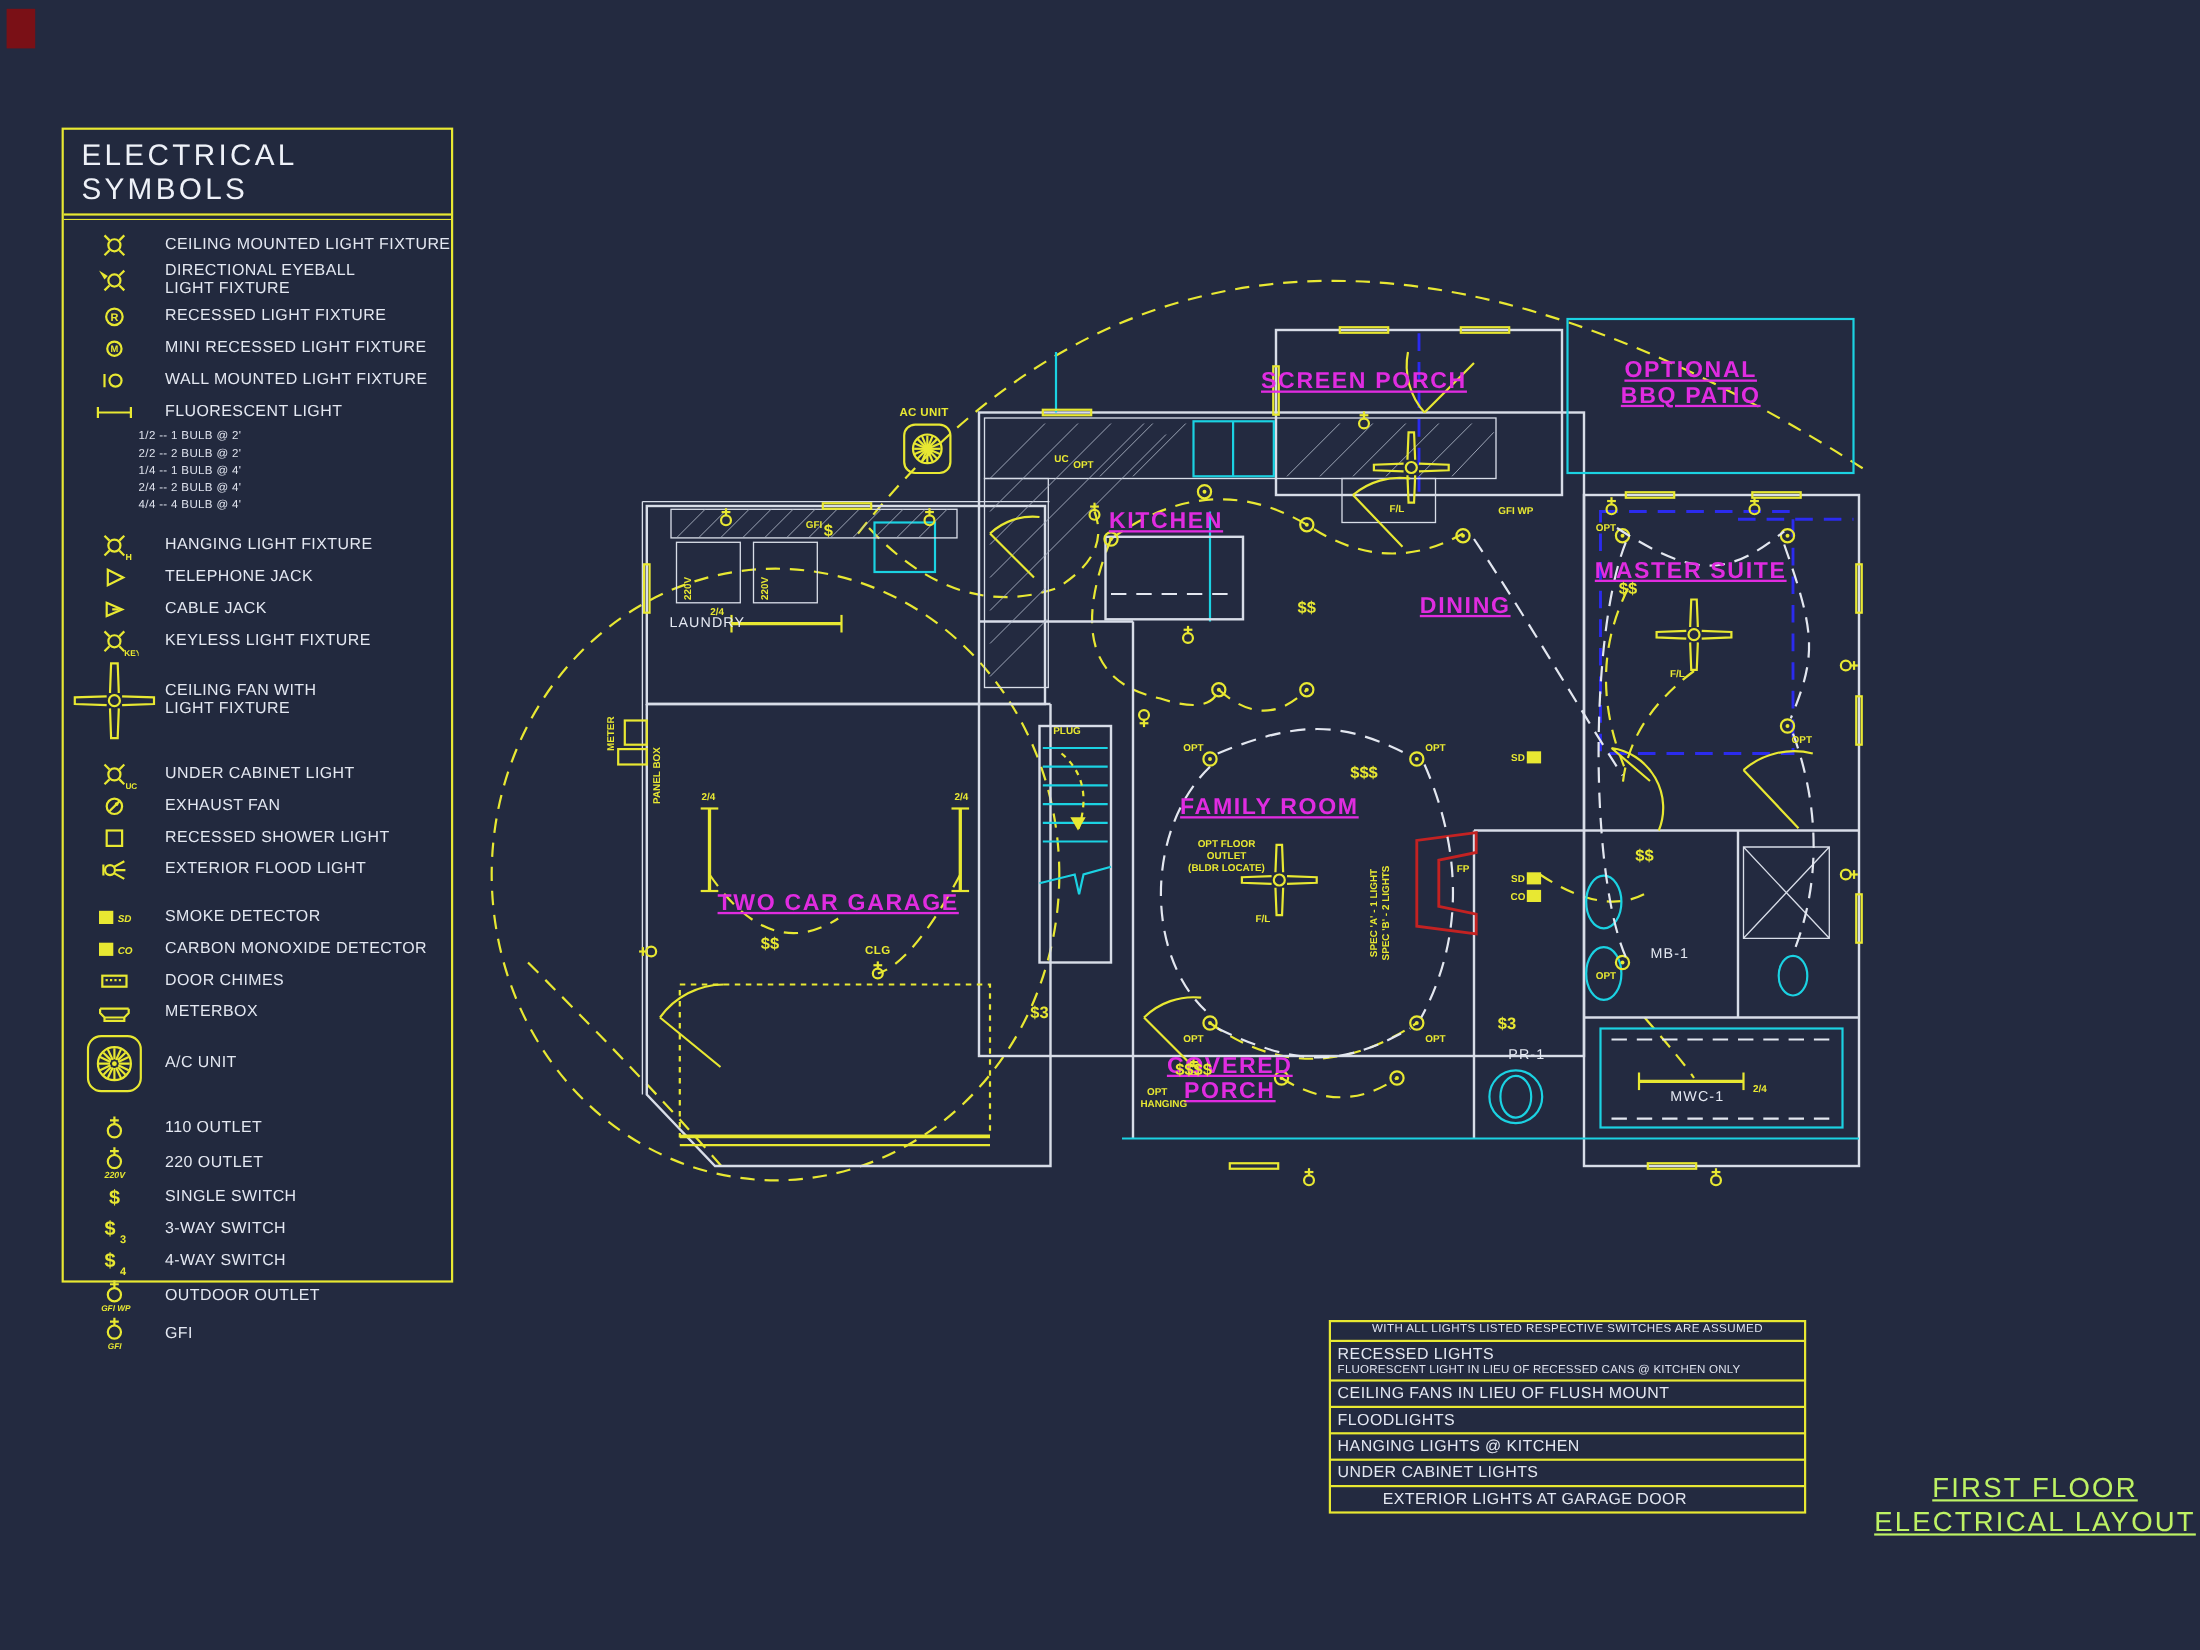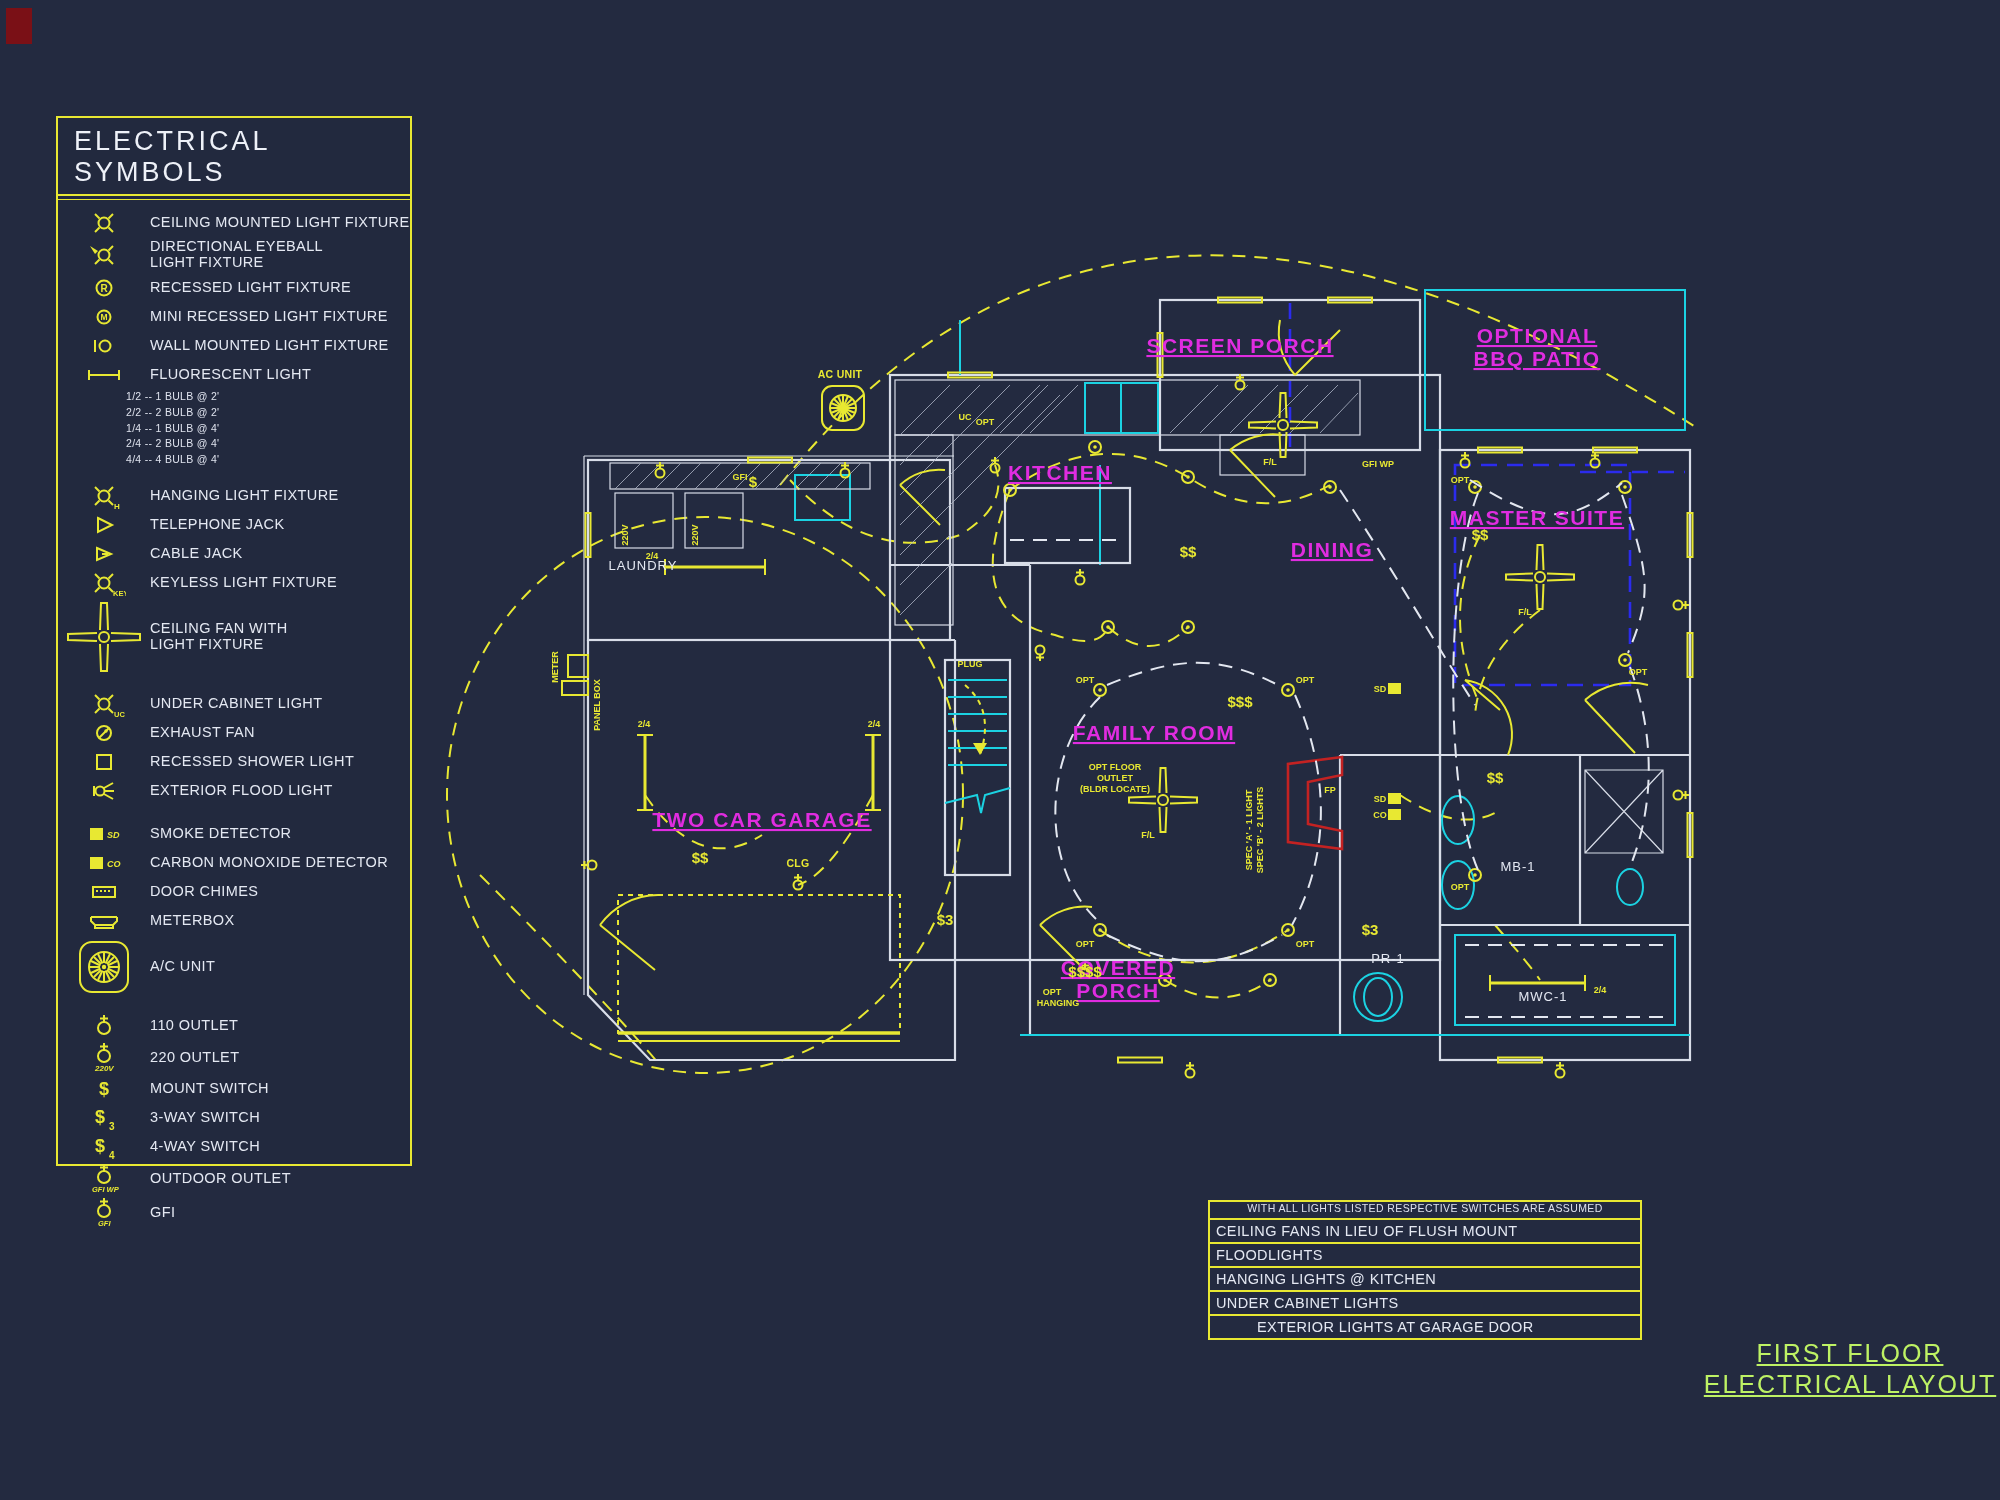--- a/index.html
+++ b/index.html
@@ -350,7 +350,7 @@
           <text class="ytext" x="0" y="6" font-size="18" text-anchor="middle" font-weight="bold">$</text>
         </svg>
       </span>
-    <span class="llab">MOUNT SWITCH</span>
+    <span class="llab">SINGLE SWITCH</span>
   </div>
 
   <div class="lrow">

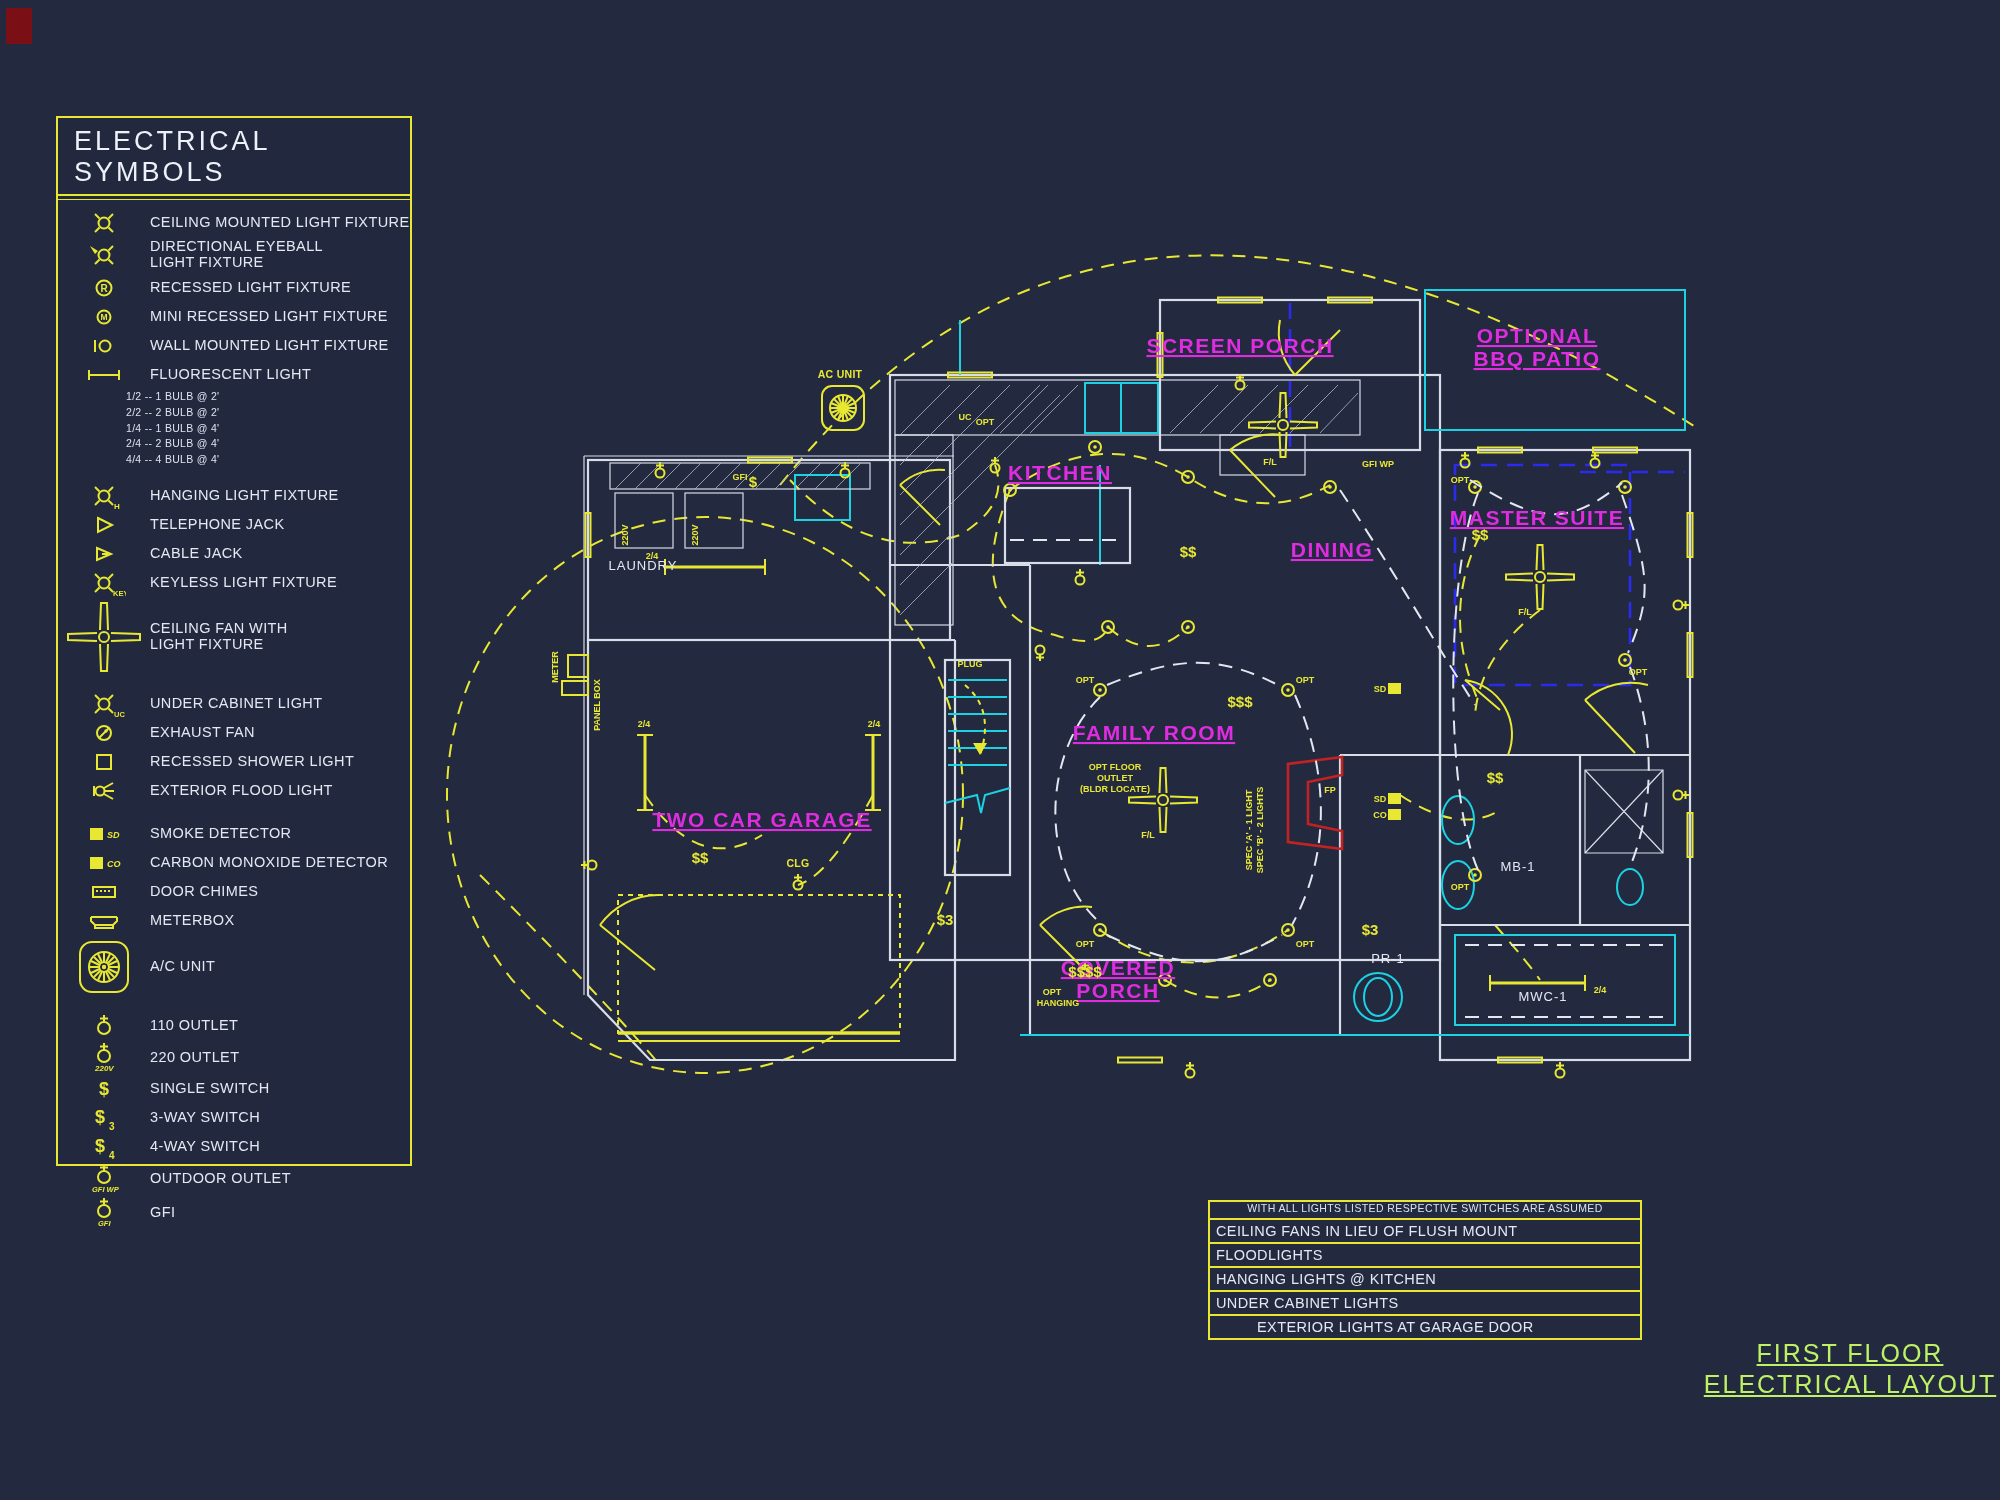--- a/index.html
+++ b/index.html
@@ -715,6 +715,10 @@
 <div id="opt-table" class="abs">
   <div class="otsub">WITH ALL LIGHTS LISTED RESPECTIVE SWITCHES ARE ASSUMED</div>
   <div class="otrow">
+    <div class="otmain">RECESSED LIGHTS</div>
+    <div class="otsubline">FLUORESCENT LIGHT IN LIEU OF RECESSED CANS @ KITCHEN ONLY</div>
+  </div>
+  <div class="otrow">
     <div class="otmain">CEILING FANS IN LIEU OF FLUSH MOUNT</div>
   </div>
   <div class="otrow">

